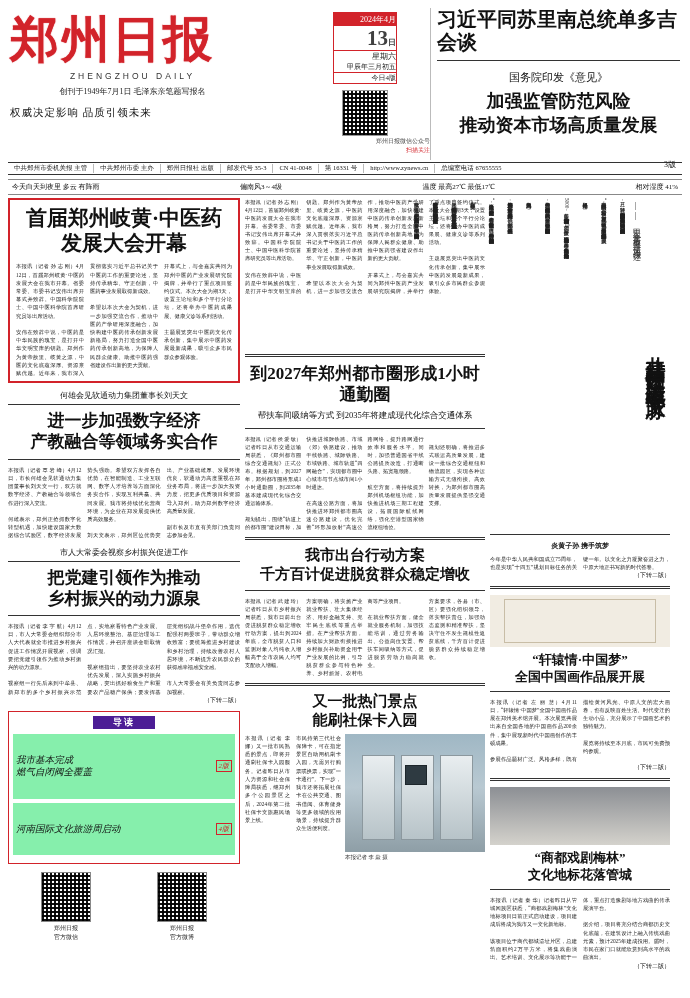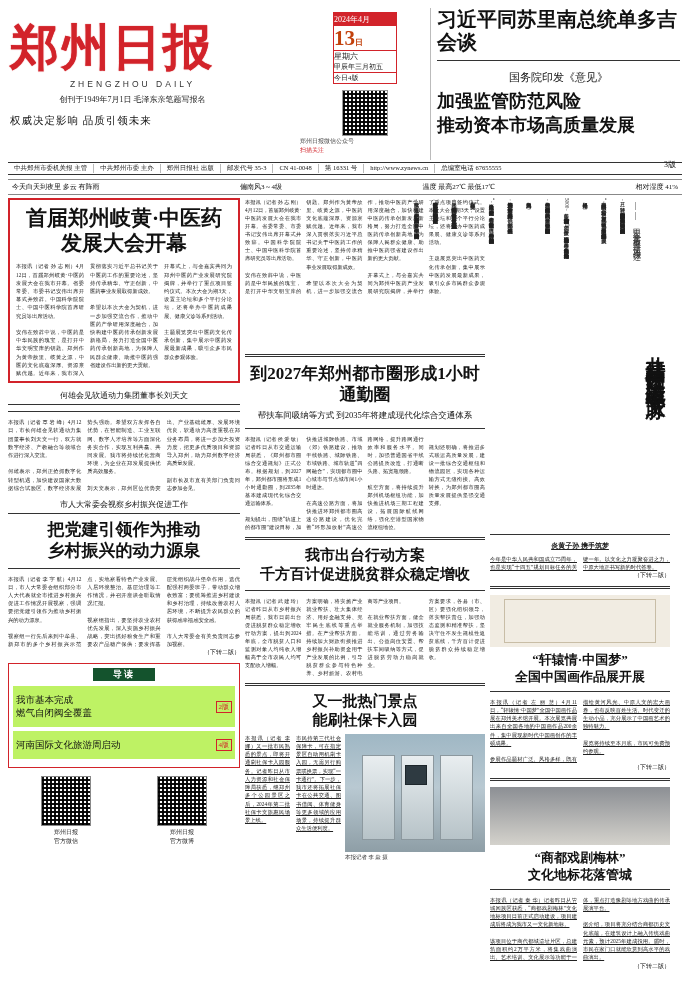--- a/index.html
+++ b/index.html
@@ -9,7 +9,7 @@
   
   .masthead{display:flex;padding:8px 10px 0 10px;height:160px;box-sizing:border-box;}
   .mh-left{width:290px;position:relative;}
-  .logo{font-family:"DejaVu Serif",serif;font-weight:bold;font-size:49px;color:#d2232a;letter-spacing:2px;line-height:1.05;margin-top:14px;text-shadow:0 0 1px #d2232a;}
+  .logo{font-family:"DejaVu Serif",serif;font-weight:bold;font-size:49px;color:#d2232a;letter-spacing:2px;line-height:1.05;margin-top:6px;text-shadow:0 0 1px #d2232a;}
   .logo-pinyin{font-family:"Liberation Sans",sans-serif;font-size:8.5px;letter-spacing:3px;color:#333;margin-top:6px;text-align:center;width:245px;}
   .logo-sub{font-size:8px;color:#222;margin-top:5px;text-align:center;width:245px;}
   .mh-slogan{margin-top:9px;font-size:10.5px;color:#111;letter-spacing:1px;}

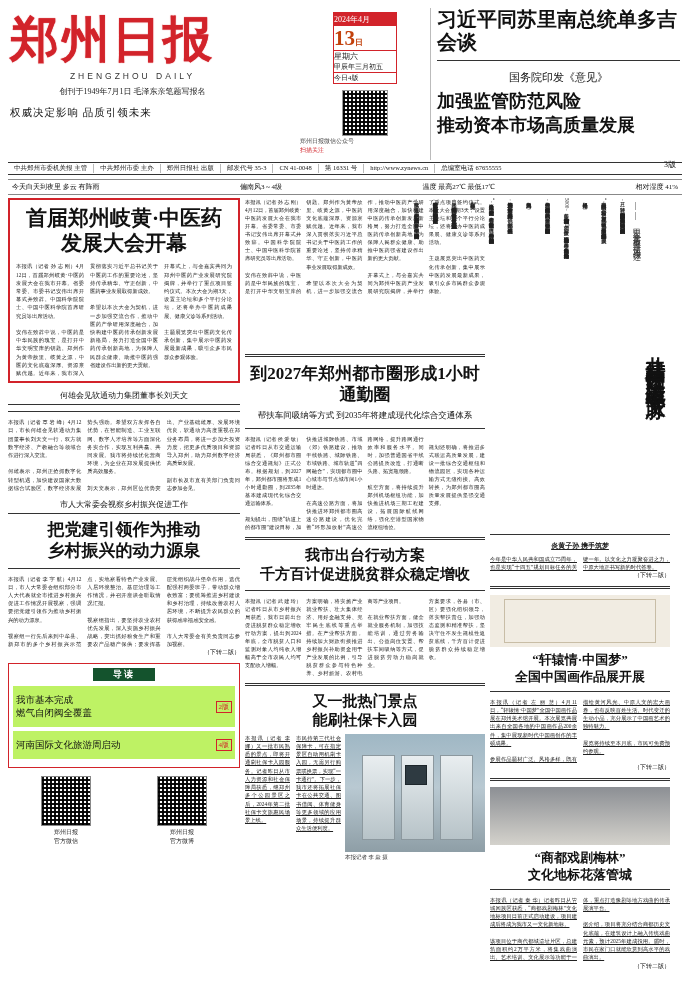--- a/index.html
+++ b/index.html
@@ -13,7 +13,7 @@
   .logo-pinyin{font-family:"Liberation Sans",sans-serif;font-size:8.5px;letter-spacing:3px;color:#333;margin-top:6px;text-align:center;width:245px;}
   .logo-sub{font-size:8px;color:#222;margin-top:5px;text-align:center;width:245px;}
   .mh-slogan{margin-top:9px;font-size:10.5px;color:#111;letter-spacing:1px;}
-  .mh-mid{width:130px;padding-top:4px;text-align:left;}
+  .mh-mid{width:130px;padding-top:4px;text-align:right;}
   .datebox{border:1px solid #d2232a;width:62px;margin:0 auto;}
   .datebox .y{background:#d2232a;color:#fff;font-size:8px;padding:1px 0;}
   .datebox .d{font-size:21px;color:#c2410c;font-weight:bold;line-height:1.1;padding-top:1px;}

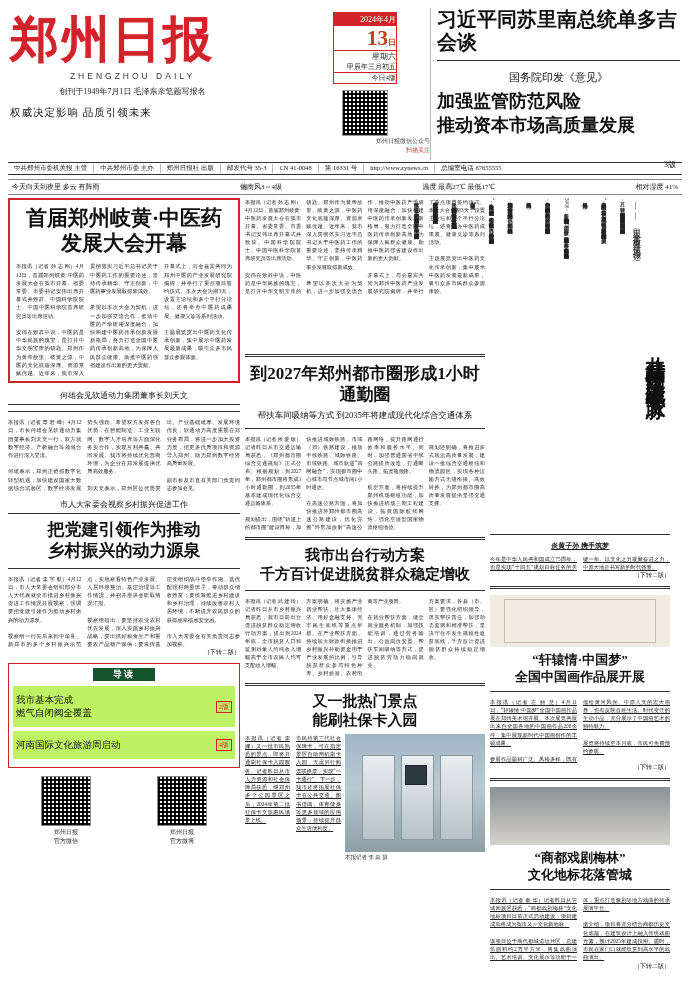--- a/index.html
+++ b/index.html
@@ -16,7 +16,7 @@
   .mh-mid{width:130px;padding-top:4px;text-align:right;}
   .datebox{border:1px solid #d2232a;width:62px;margin:0 auto;}
   .datebox .y{background:#d2232a;color:#fff;font-size:8px;padding:1px 0;}
-  .datebox .d{font-size:21px;color:#c2410c;font-weight:bold;line-height:1.1;padding-top:1px;}
+  .datebox .d{font-size:21px;color:#404040;font-weight:bold;line-height:1.1;padding-top:1px;}
   .datebox .d small{font-size:8px;}
   .datebox .w{font-size:8px;color:#222;border-top:1px solid #d2232a;font-family:Liberation Mono, monospace;}
   .datebox .l{font-size:7px;color:#222;}

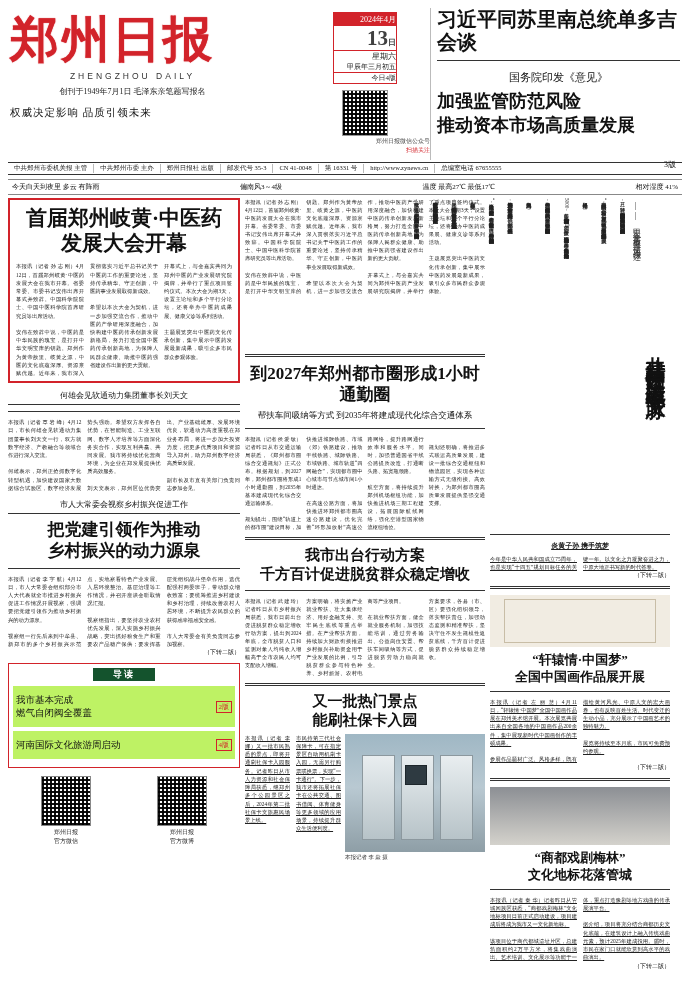--- a/index.html
+++ b/index.html
@@ -30,7 +30,7 @@
   .mh-right{flex:1;padding-left:6px;border-left:1px solid #bbb;}
   .hl1{font-size:20px;font-weight:bold;letter-spacing:0px;text-align:left;line-height:1.15;}
   .hl-sub{font-size:11px;text-align:center;margin:9px 0 4px;}
-  .hl2{font-size:18px;font-weight:bold;line-height:1.35;}
+  .hl2{font-size:18px;font-weight:bold;text-align:center;line-height:1.35;}
   .page-no{font-size:8px;text-align:right;color:#222;padding-right:4px;margin-top:21px;}
 
   

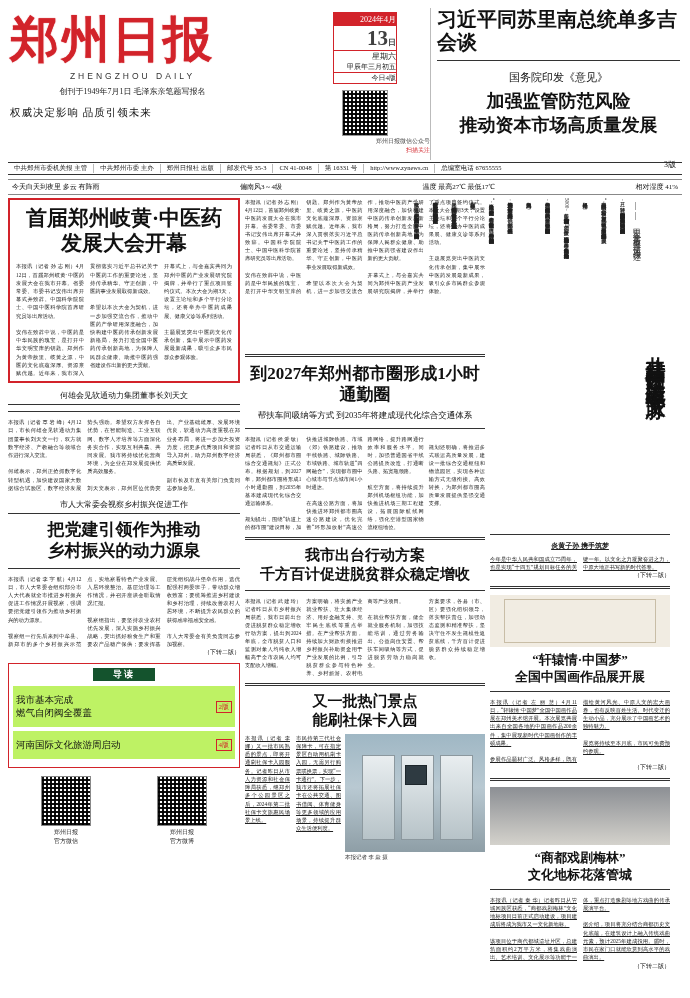--- a/index.html
+++ b/index.html
@@ -166,6 +166,8 @@
 
       <div class="sect">
         <div class="kicker">何雄会见软通动力集团董事长刘天文</div>
+        <div class="h2" style="white-space:pre-line">进一步加强数字经济
+产教融合等领域务实合作</div>
         <div class="rule"></div>
         <div class="cols3" style="white-space:pre-line">本报讯（记者 覃 岩 峰）4月12日，市长何雄会见软通动力集团董事长刘天文一行，双方就数字经济、产教融合等领域合作进行深入交流。
 

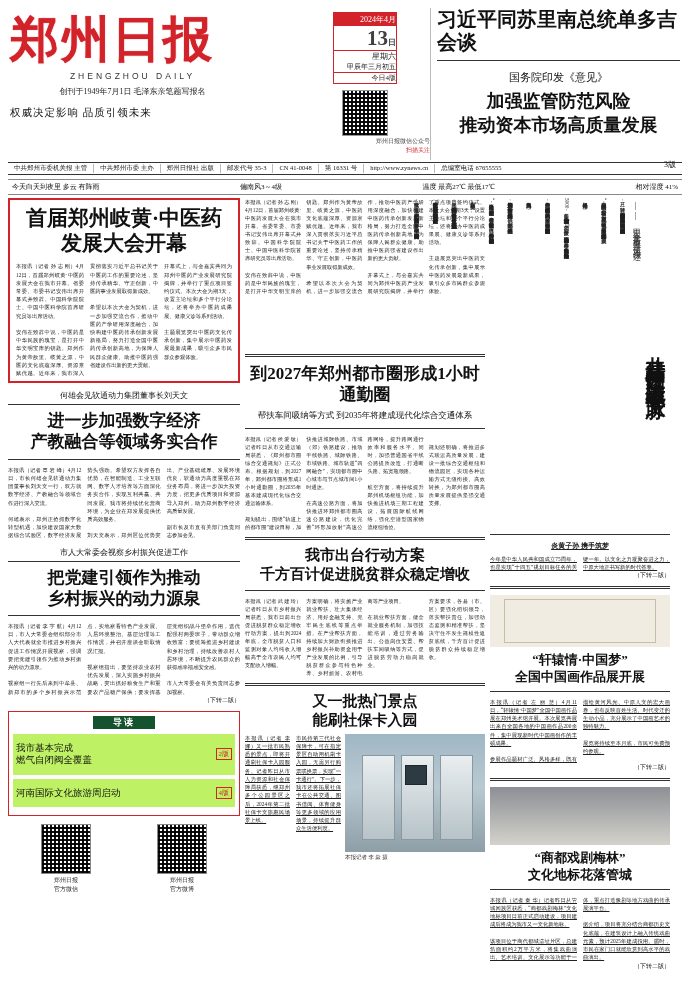--- a/index.html
+++ b/index.html
@@ -49,7 +49,7 @@
   .bigtitle{font-size:21px;font-weight:bold;text-align:center;line-height:1.2;letter-spacing:0;}
   .bigsub{font-size:10px;text-align:center;margin-top:5px;color:#111;}
   .cols3{column-count:3;column-gap:6px;font-size:5.3px;line-height:1.55;text-align:justify;margin-top:6px;color:#222;}
-  .cols2{column-count:2;column-gap:6px;font-size:5.3px;line-height:1.55;text-align:justify;color:#222;text-decoration:underline;}
+  .cols2{column-count:2;column-gap:6px;font-size:5.3px;line-height:1.55;text-align:justify;color:#222;}
   .cols4{column-count:4;column-gap:5px;font-size:5.2px;line-height:1.55;text-align:justify;color:#222;}
 
   .sect{margin-top:7px;}

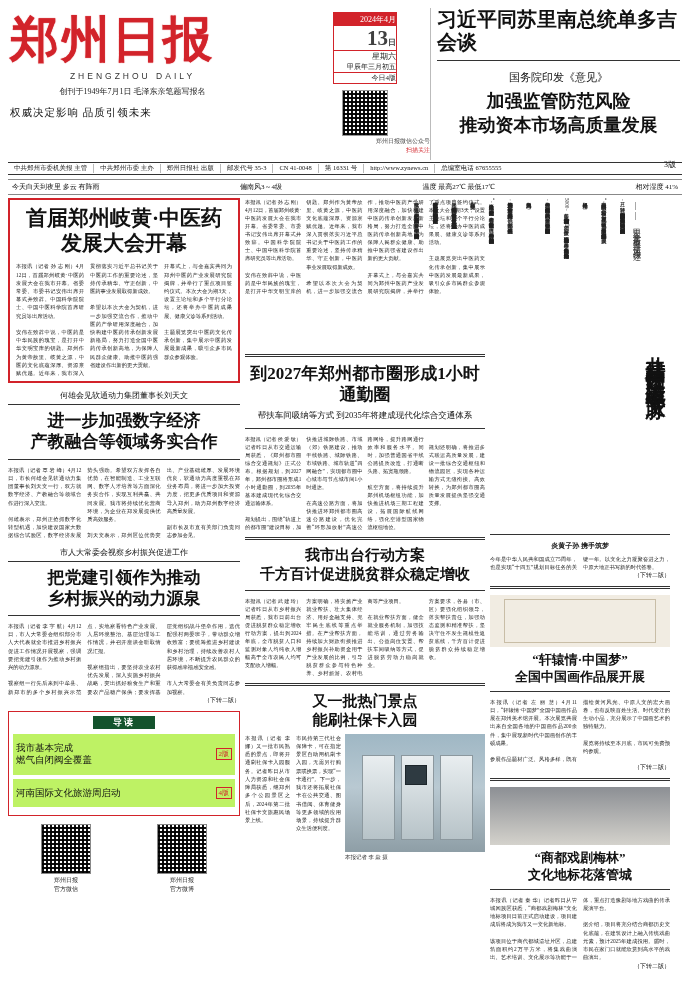--- a/index.html
+++ b/index.html
@@ -80,7 +80,7 @@
 
   
   .guide{border:1px solid #d2232a;margin-top:6px;padding:4px;}
-  .guide-hd{background:#14532d;color:#fff;font-size:9px;font-weight:bold;text-align:center;width:62px;margin:0 auto 5px auto;letter-spacing:2px;}
+  .guide-hd{background:#4c1d95;color:#fff;font-size:9px;font-weight:bold;text-align:center;width:62px;margin:0 auto 5px auto;letter-spacing:2px;}
   .guide-item{display:flex;align-items:center;background:#bef264;margin-bottom:4px;padding:8px 3px;}
   .guide-txt{font-size:9.5px;line-height:1.3;flex:1;color:#111;}
   .guide-badge{font-size:7px;color:#d2232a;border:1px solid #d2232a;padding:0 2px;}

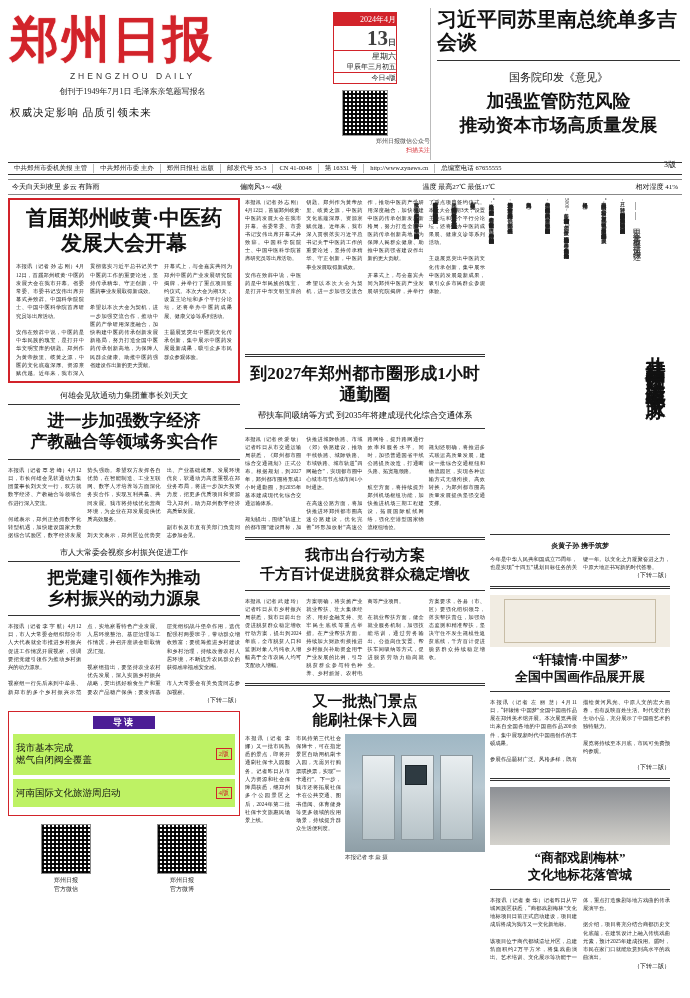--- a/index.html
+++ b/index.html
@@ -81,7 +81,7 @@
   
   .guide{border:1px solid #d2232a;margin-top:6px;padding:4px;}
   .guide-hd{background:#4c1d95;color:#fff;font-size:9px;font-weight:bold;text-align:center;width:62px;margin:0 auto 5px auto;letter-spacing:2px;}
-  .guide-item{display:flex;align-items:center;background:#bef264;margin-bottom:4px;padding:8px 3px;}
+  .guide-item{display:flex;align-items:center;background:#86efac;margin-bottom:4px;padding:20px 3px;font-style:italic;}
   .guide-txt{font-size:9.5px;line-height:1.3;flex:1;color:#111;}
   .guide-badge{font-size:7px;color:#d2232a;border:1px solid #d2232a;padding:0 2px;}
 

